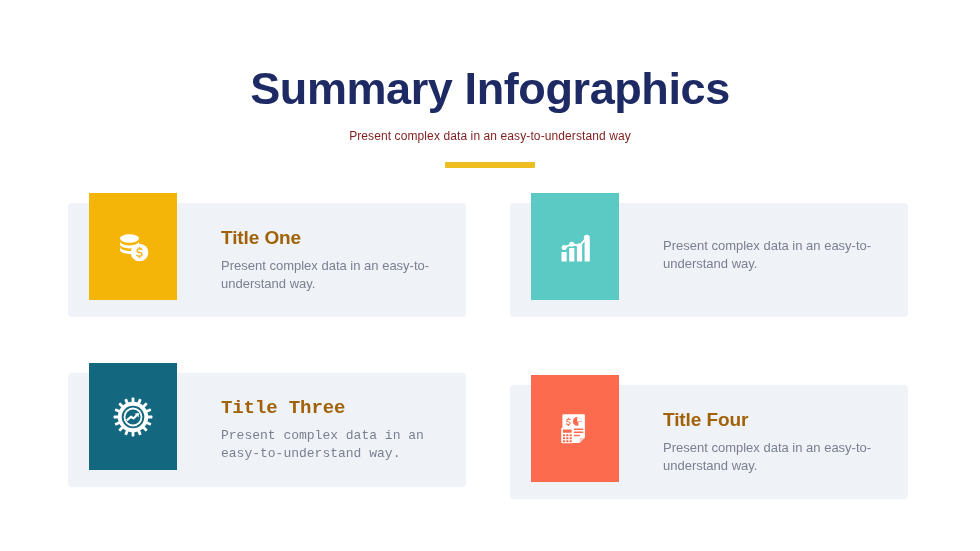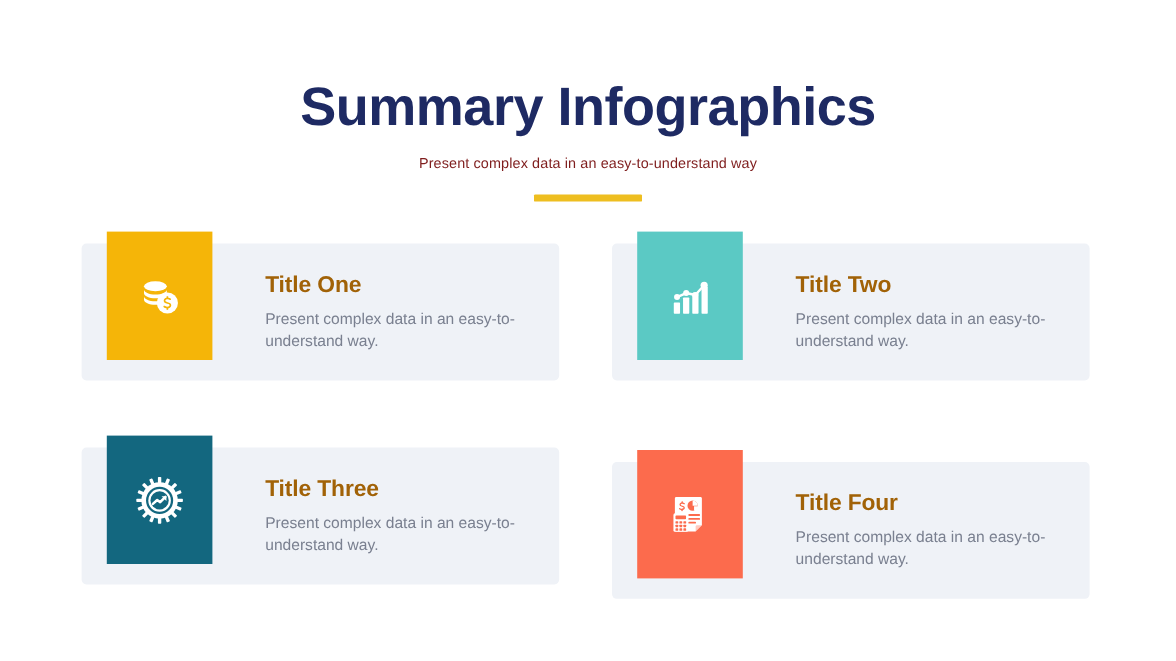--- a/index.html
+++ b/index.html
@@ -173,7 +173,6 @@
         </span>
       </div>
       <div class="card-body">
-        <h2 class="card-title">Title Two</h2>
         <p class="card-desc">Present complex data in an easy-to-understand way.</p>
       </div>
     </div>

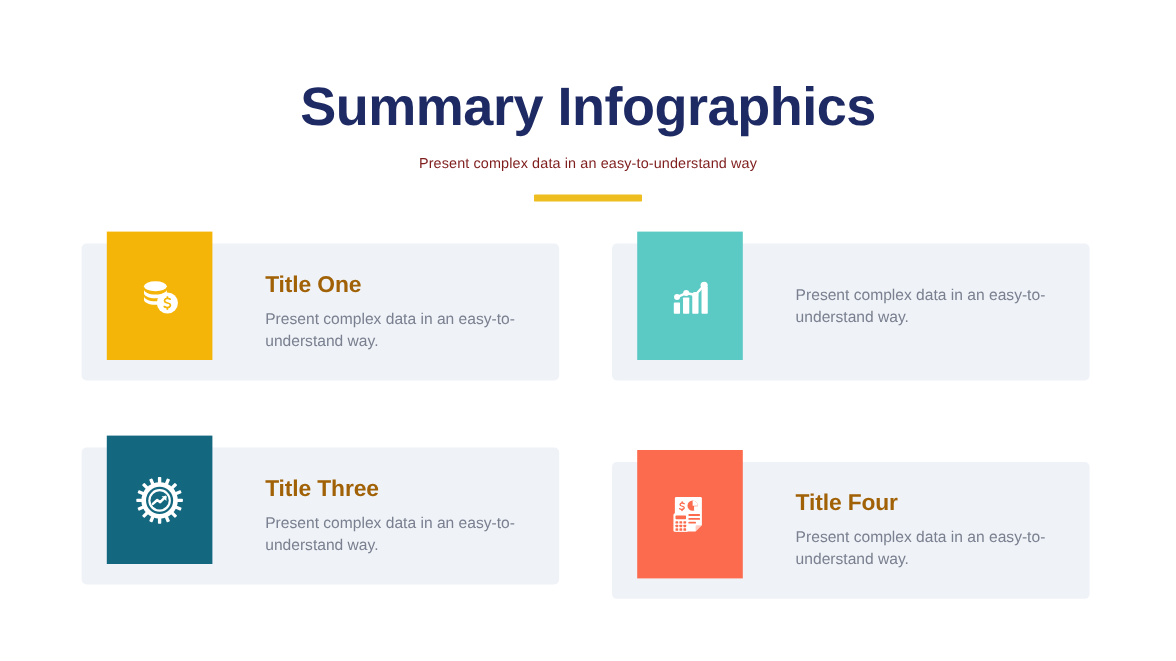--- a/index.html
+++ b/index.html
@@ -73,7 +73,7 @@
   }
   .card-r1c1 { left: 0px;   top: 0px; }
   .card-r1c2 { left: 442px; top: 0px; }
-  .card-r2c1 { left: 0px;   top: 170px; }
+  .card-r2c1 { left: 0px;   top: 170px; font-family: Liberation Mono, monospace; }
   .card-r2c2 { left: 442px; top: 170px; margin-top: 12px; }
 
   .card-panel {

